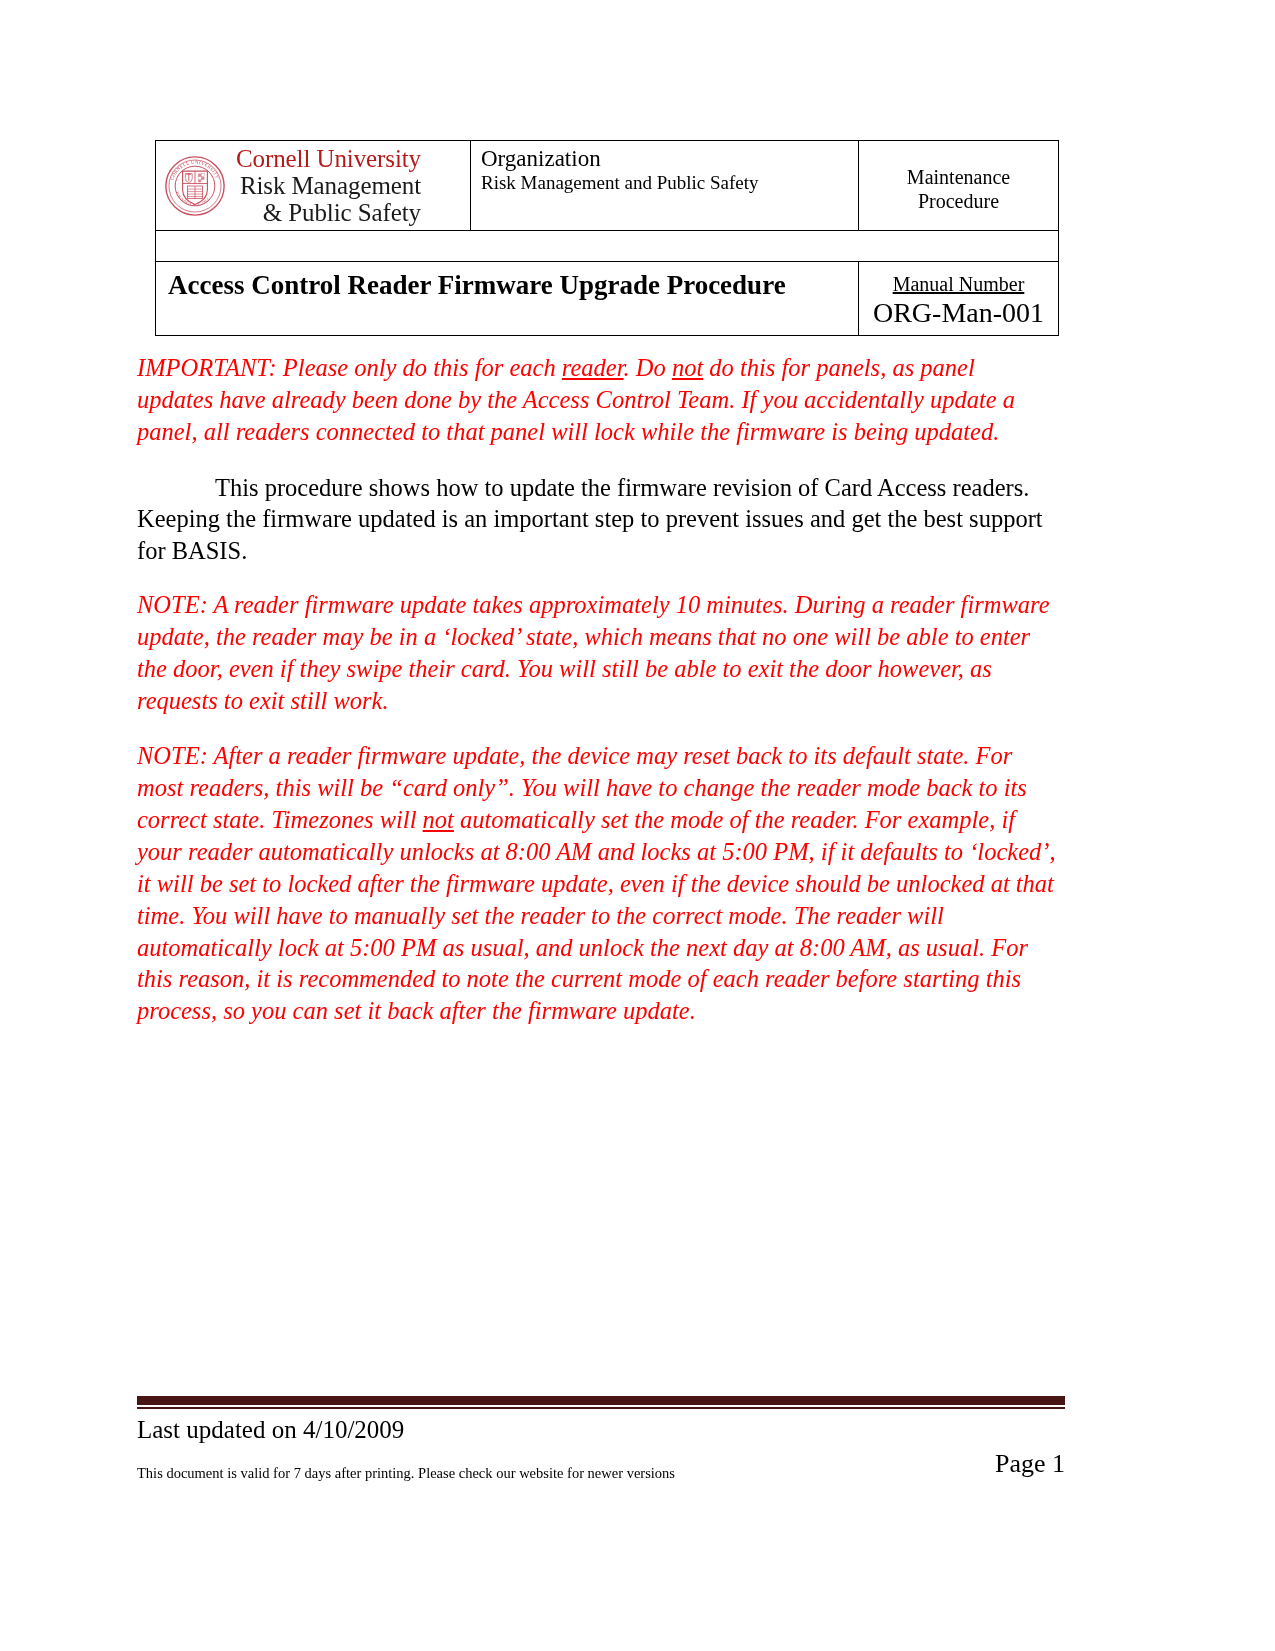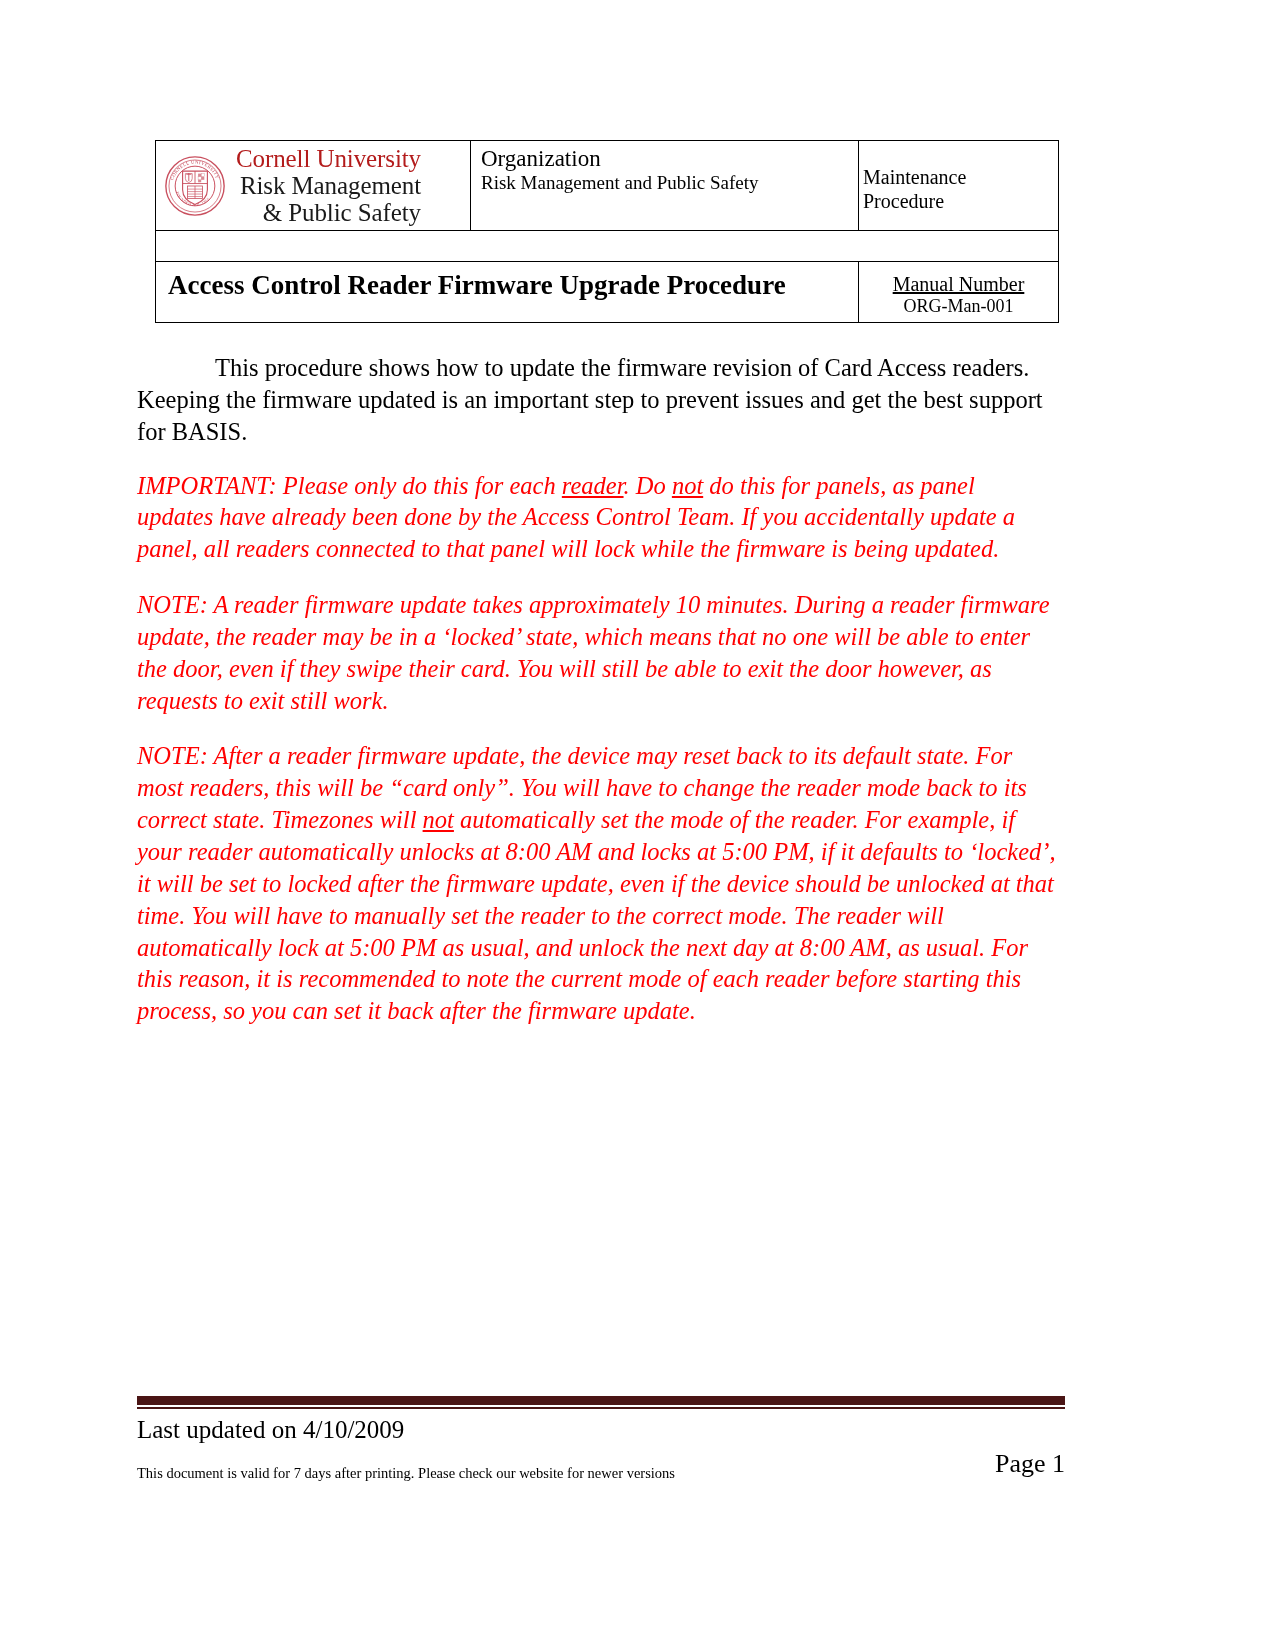--- a/index.html
+++ b/index.html
@@ -84,6 +84,7 @@
 
   .cell-doctype {
     width: 191px;
+    text-align: center;
     padding: 24px 4px 4px 4px !important;
     font-size: 20px;
     line-height: 1.22;

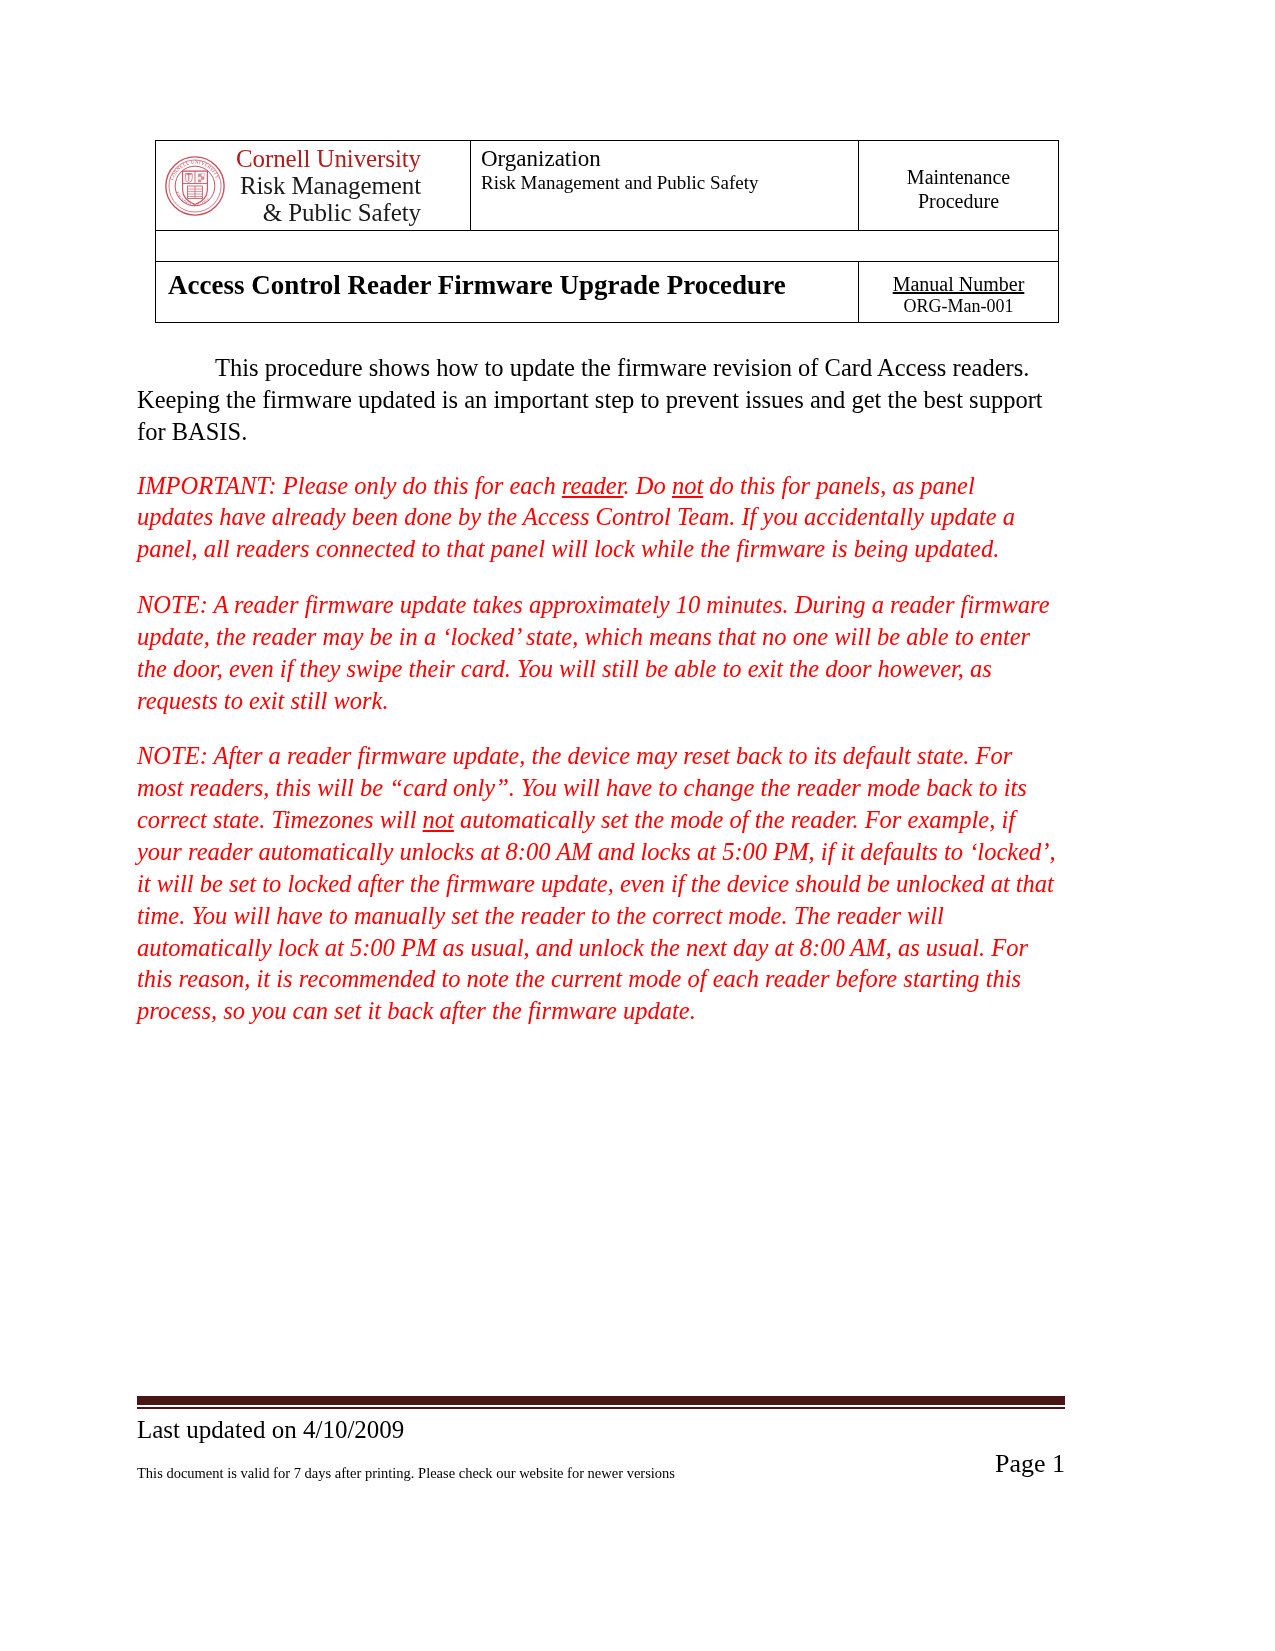--- a/index.html
+++ b/index.html
@@ -113,7 +113,7 @@
     text-decoration: underline;
   }
   .manual-value {
-    font-size: 18px;
+    font-size: 28px;
   }
 
   

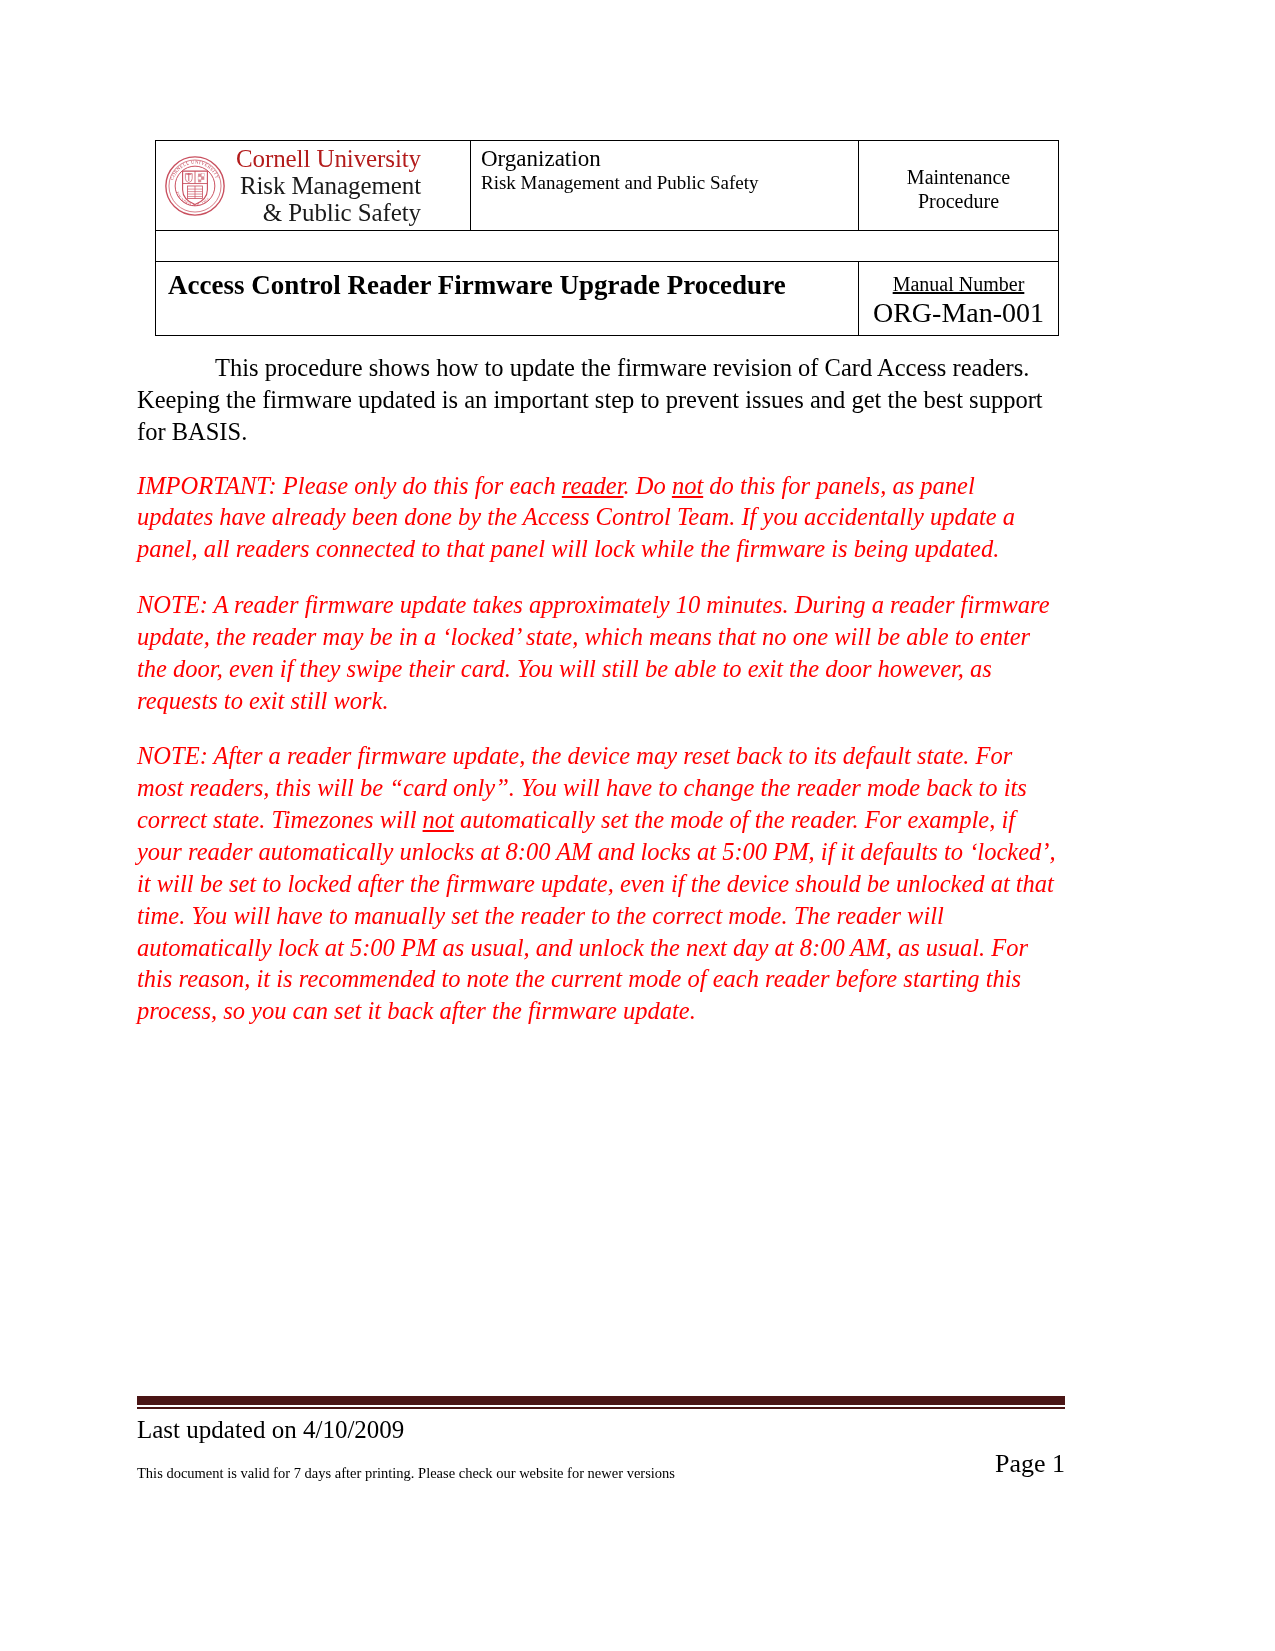--- a/index.html
+++ b/index.html
@@ -261,9 +261,9 @@
 
   <div class="body-block">
 
+    <p class="para note"><span>IMPORTANT:  Please only do this for each </span><span class="u">reader</span><span>.  Do </span><span class="u">not</span><span> do this for panels, as panel updates have already been done by the Access Control Team. If you accidentally update a panel, all readers connected to that panel will lock while the firmware is being updated.</span></p>
+
     <p class="para intro">This procedure shows how to update the firmware revision of Card Access readers. Keeping the firmware updated is an important step to prevent issues and get the best support for BASIS.</p>
-
-    <p class="para note"><span>IMPORTANT:  Please only do this for each </span><span class="u">reader</span><span>.  Do </span><span class="u">not</span><span> do this for panels, as panel updates have already been done by the Access Control Team. If you accidentally update a panel, all readers connected to that panel will lock while the firmware is being updated.</span></p>
 
     <p class="para note">NOTE: A reader firmware update takes approximately 10 minutes. During a reader firmware update, the reader may be in a ‘locked’ state, which means that no one will be able to enter the door, even if they swipe their card.  You will still be able to exit the door however, as requests to exit still work.</p>
 

